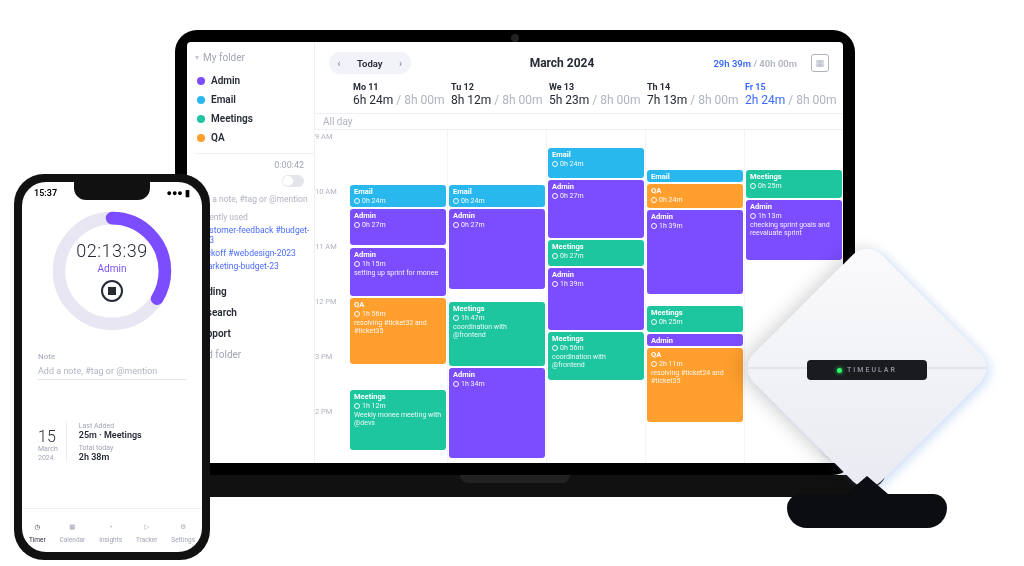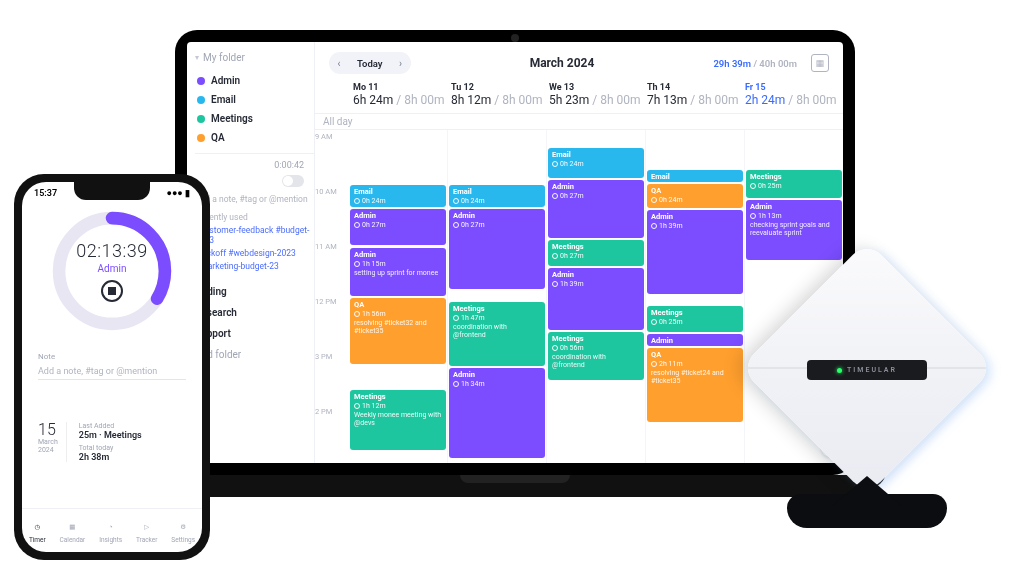--- a/index.html
+++ b/index.html
@@ -94,7 +94,7 @@
   .phone-note { width: 100%; margin-top: 18px; }
   .phone-note-label { font-size: 8px; color:#a1a6b4; }
   .phone-note-input { font-size: 9px; color:#b0b4c0; border-bottom: 1px solid #e3e5eb; padding: 3px 0; margin-top: 2px; }
-  .phone-footer-info { display:flex; gap:8px; width:100%; margin-top: 42px; align-items:flex-start; }
+  .phone-footer-info { display:flex; gap:8px; width:100%; margin-top: 42px; align-items:flex-end; }
   .date-block { font-size: 16px; font-weight: 300; color:#262a35; line-height:1; }
   .date-sub { font-size: 7px; color:#a1a6b4; line-height:1.2; }
   .info-col { flex:1; border-left:1px solid #eee; padding-left:12px; }

